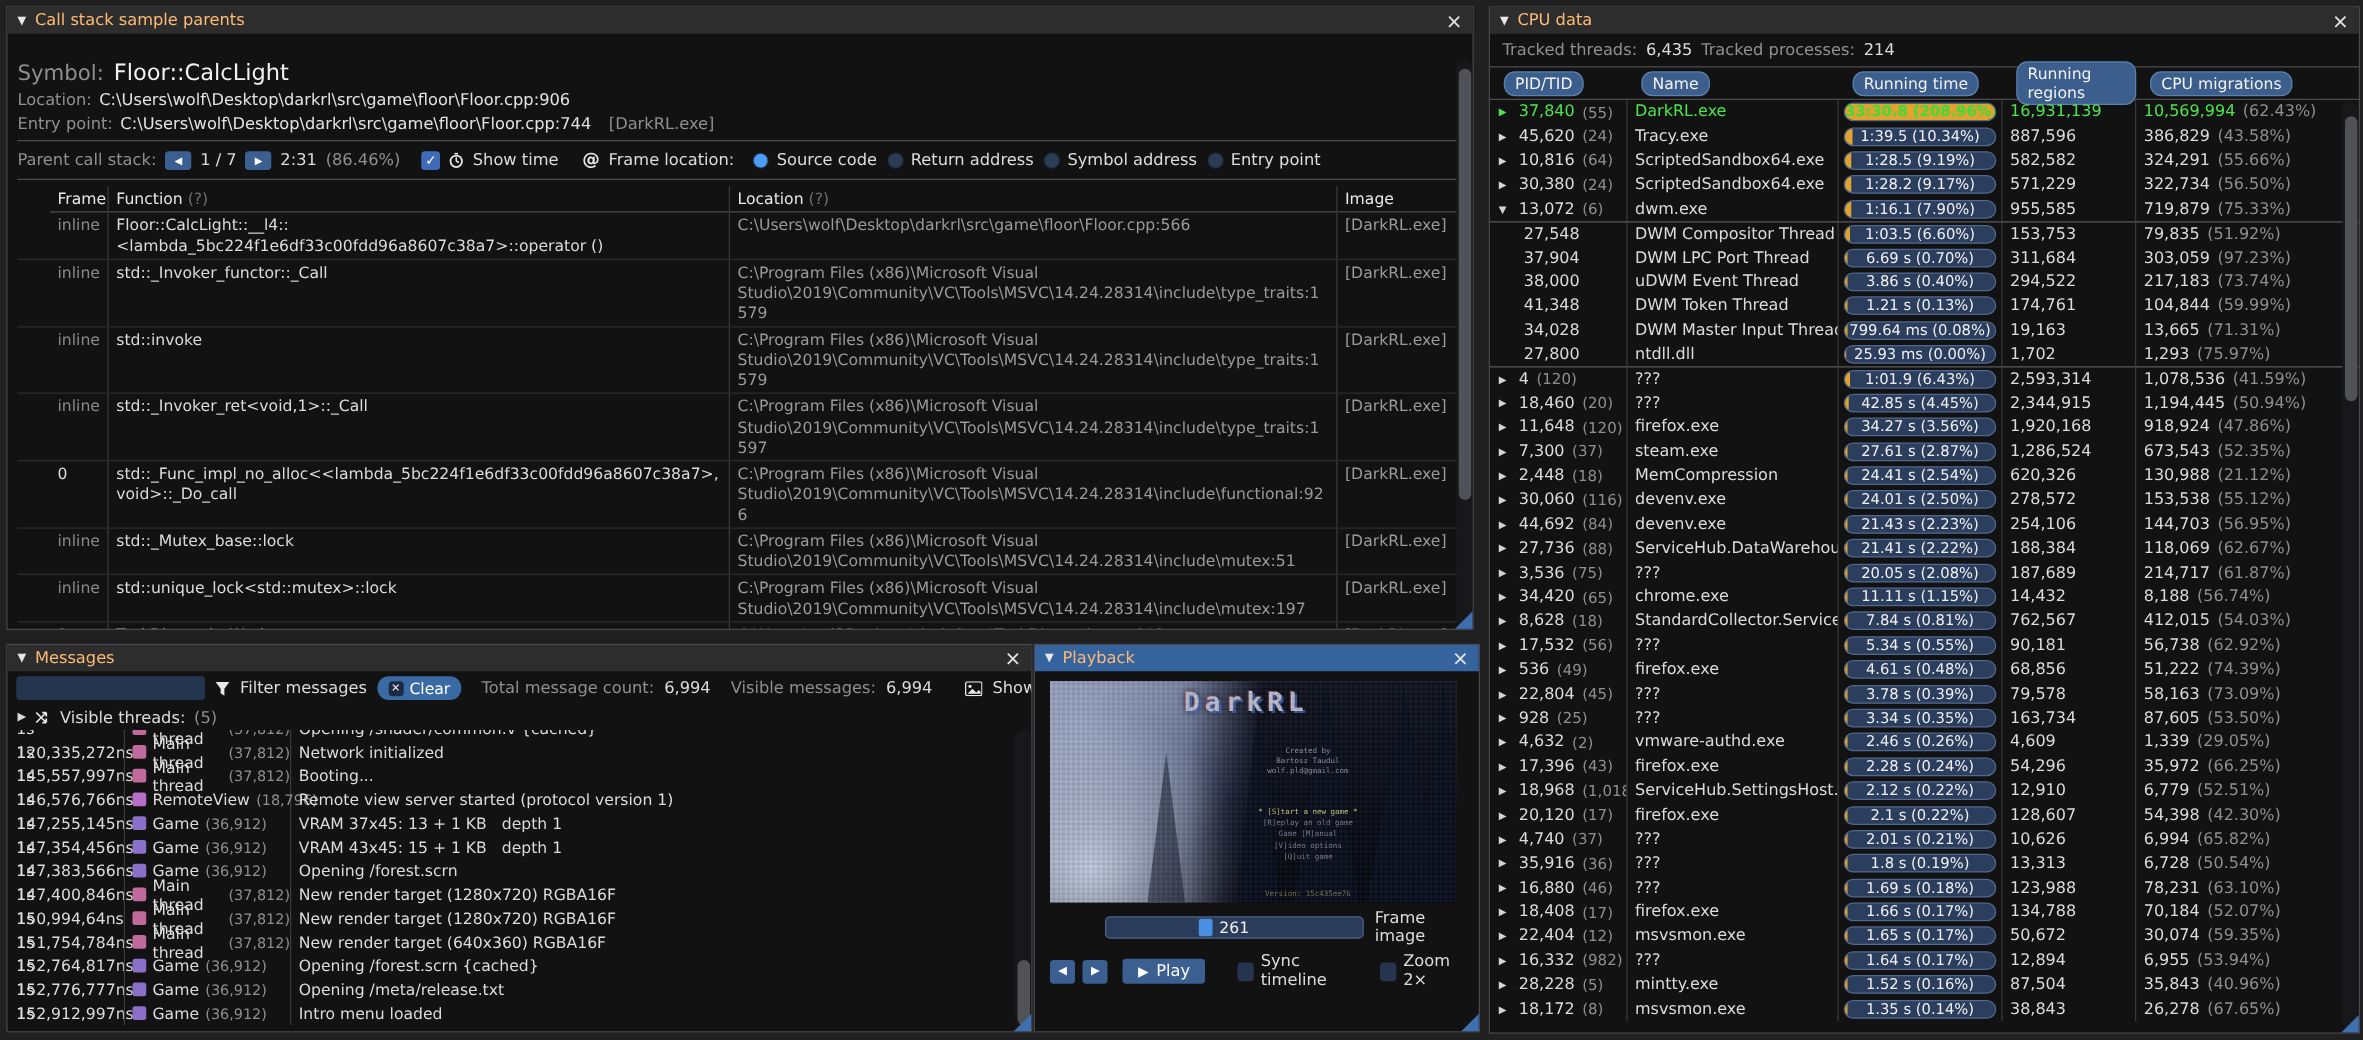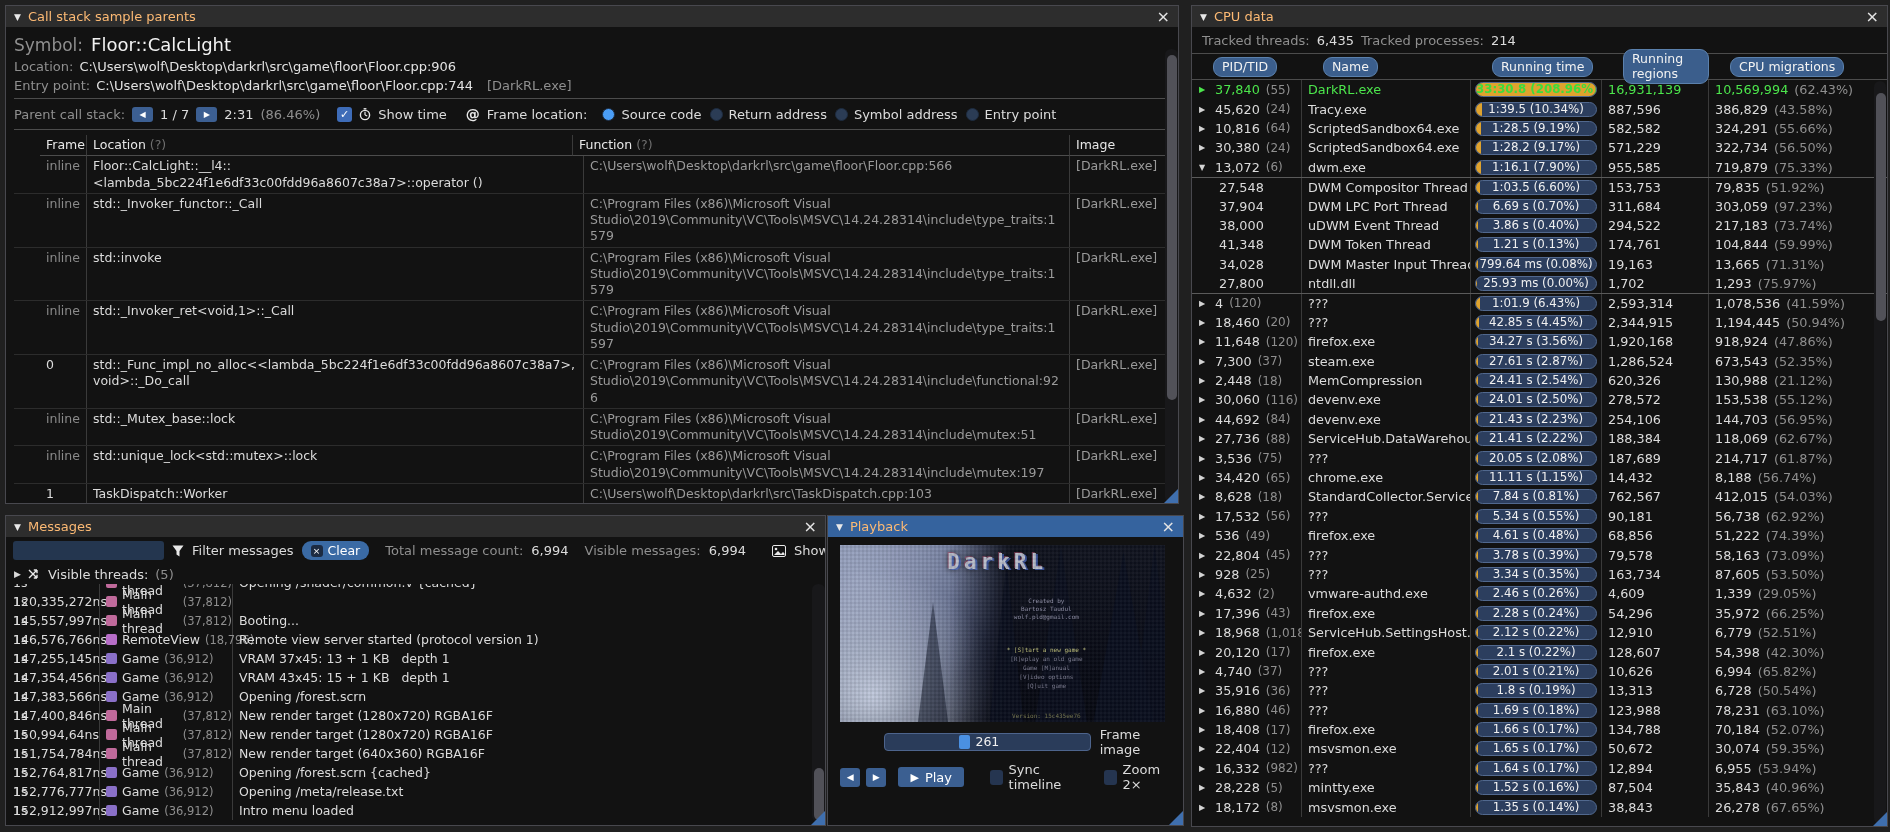--- a/index.html
+++ b/index.html
@@ -22,7 +22,7 @@
   
   #panel-callstack { left:5px; top:5px; width:1174px; height:499px; }
   .cs-body { padding:5px 8px 0 8px; position:relative; height:476px; overflow:hidden; }
-  .sym-row { margin-top:2px; font-size:17px; }
+  .sym-row { margin-top:16px; font-size:17px; }
   .sym-row .val { color:#f2f2f2; font-size:18px; margin-left:8px; }
   .loc-row { margin-top:4px; }
   .loc-row .val { margin-left:6px; color:#e2e2e2; }

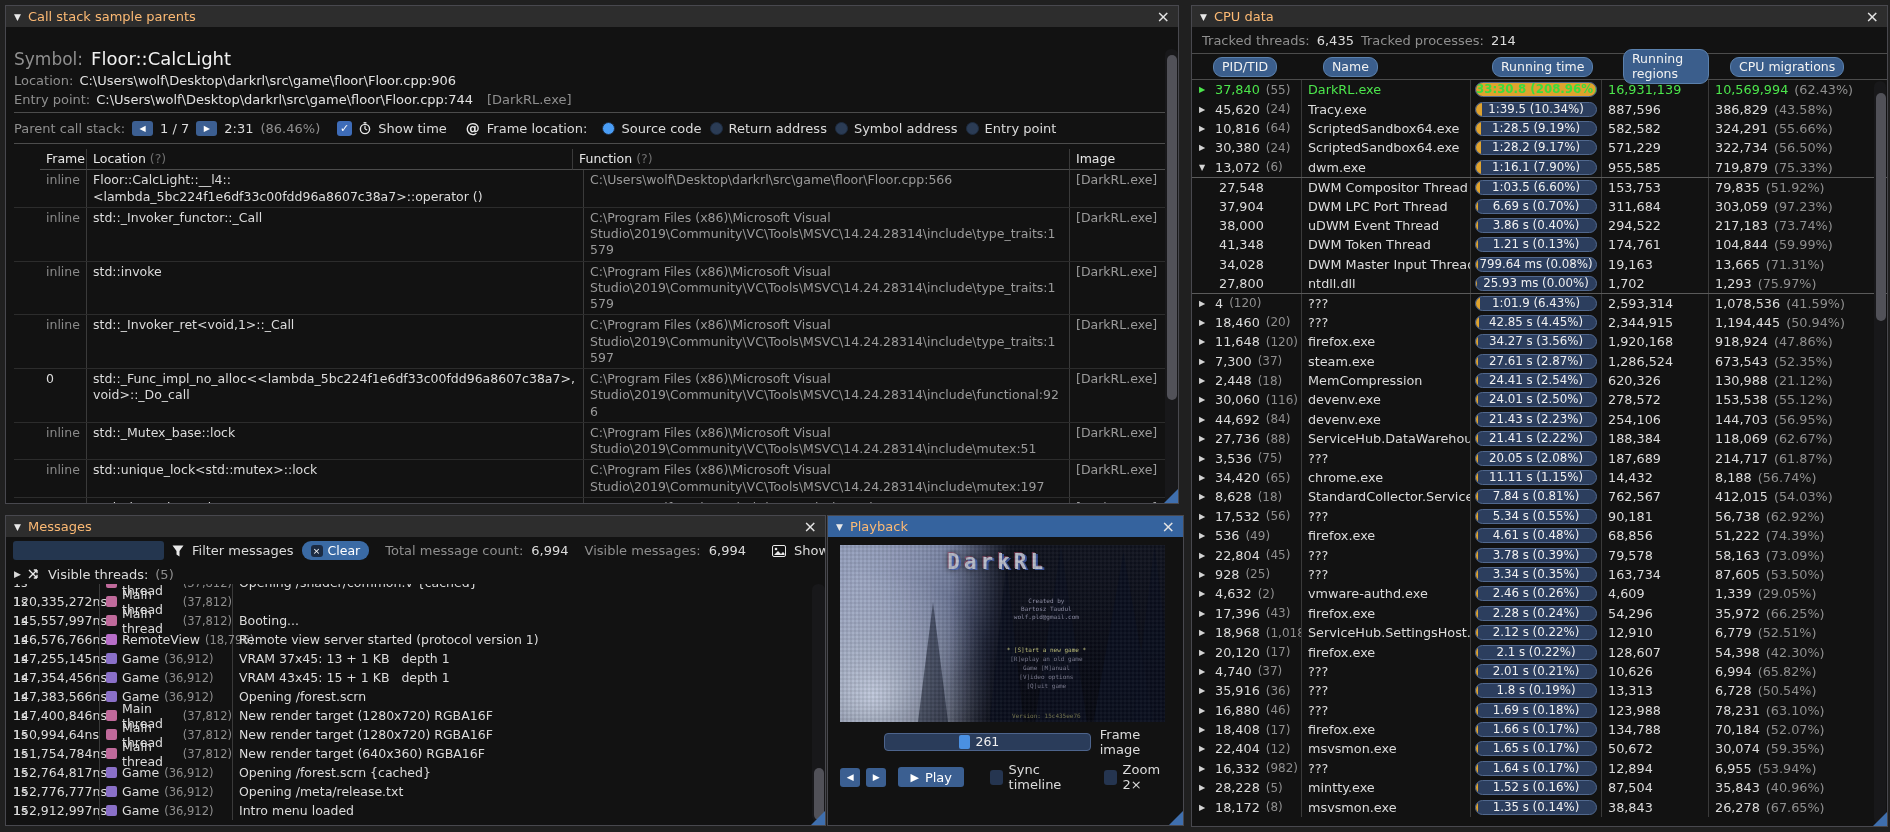--- a/index.html
+++ b/index.html
@@ -119,7 +119,7 @@
   .cpu-stats { display:flex; align-items:center; gap:7px; padding:5px 10px; height:26px; }
   .cpu-sep { height:1px; background:#4c4c4c; }
   .cpu-hdr { display:flex; align-items:center; height:26px; border-bottom:1px solid #4c4c4c; }
-  .cpu-hdr .hc { flex:none; padding-left:21px; }
+  .cpu-hdr .hc { flex:none; padding-left:11px; }
   .sort-pill { display:inline-block; background:#3b5e8c; border:1px solid #5b81ad; border-radius:9px;
     padding:1px 8px 2px 8px; font-size:12.5px; color:#f2f2f2; }
   .c-pid { width:110px; } .c-name { width:169px; } .c-time { width:131px; } .c-reg { width:107px; } .c-mig { width:165px; }

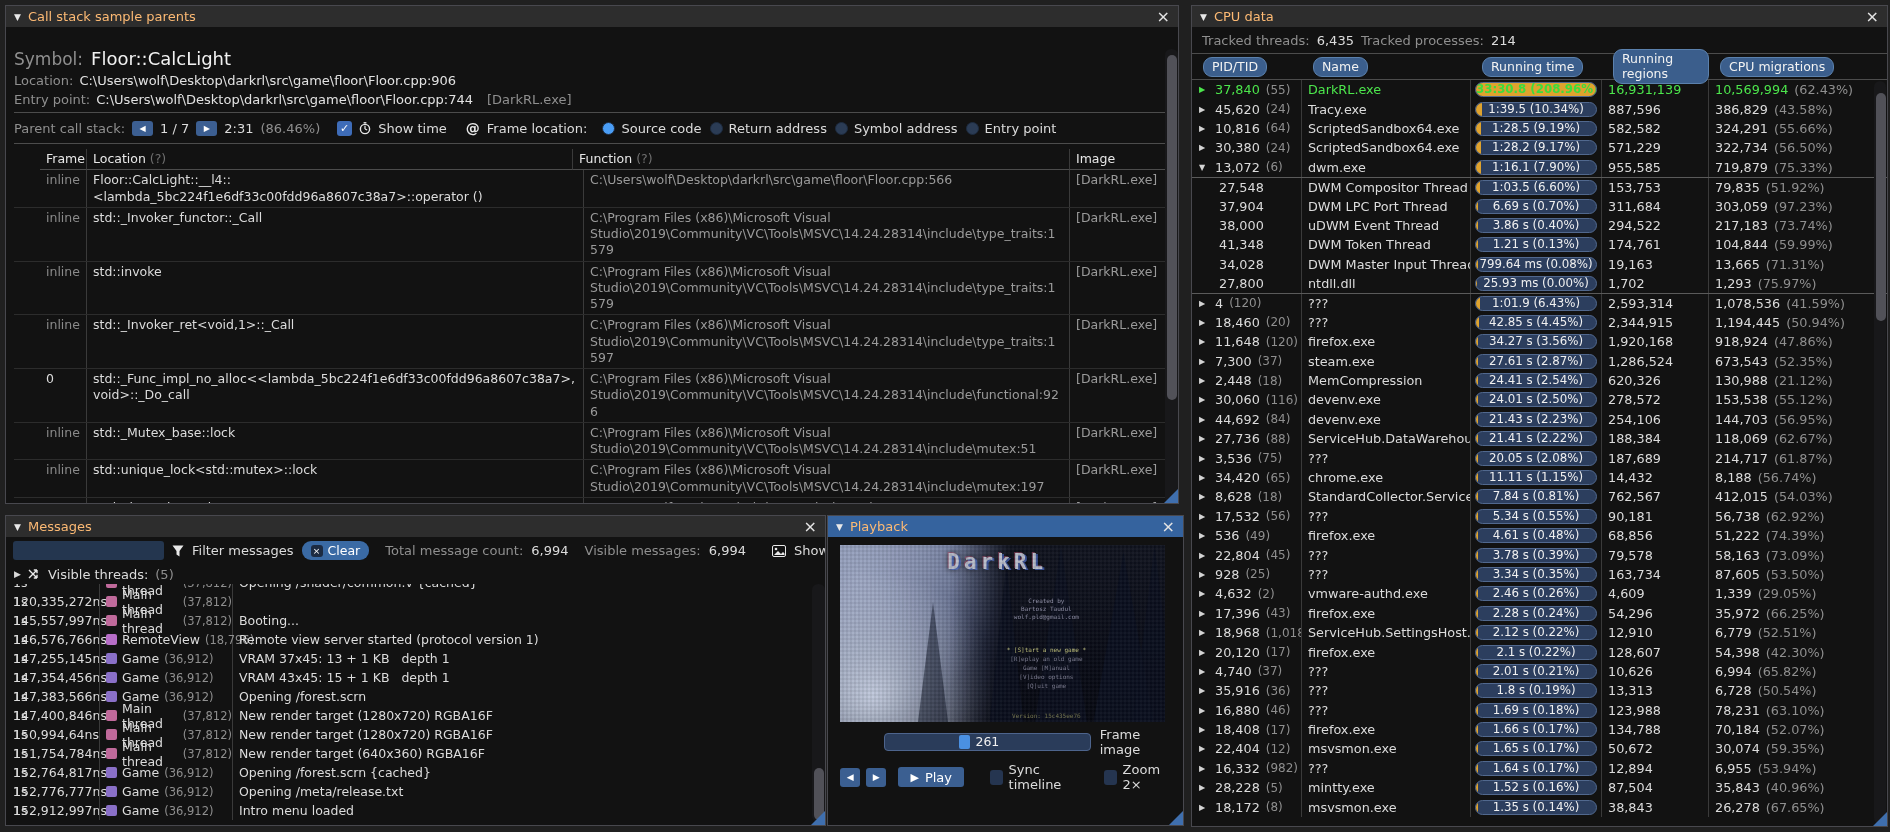--- a/index.html
+++ b/index.html
@@ -210,8 +210,8 @@
       <div class="cs-table">
         <div class="cs-hdr">
           <div class="cs-c cs-frame">Frame</div>
+          <div class="cs-c cs-fn"><span>Function</span> <span class="dim">(?)</span></div>
           <div class="cs-c cs-loc"><span style="color:#e8e8e8">Location</span> <span class="dim">(?)</span></div>
-          <div class="cs-c cs-fn"><span>Function</span> <span class="dim">(?)</span></div>
           <div class="cs-c cs-img">Image</div>
         </div>
         <div id="cs-rows">

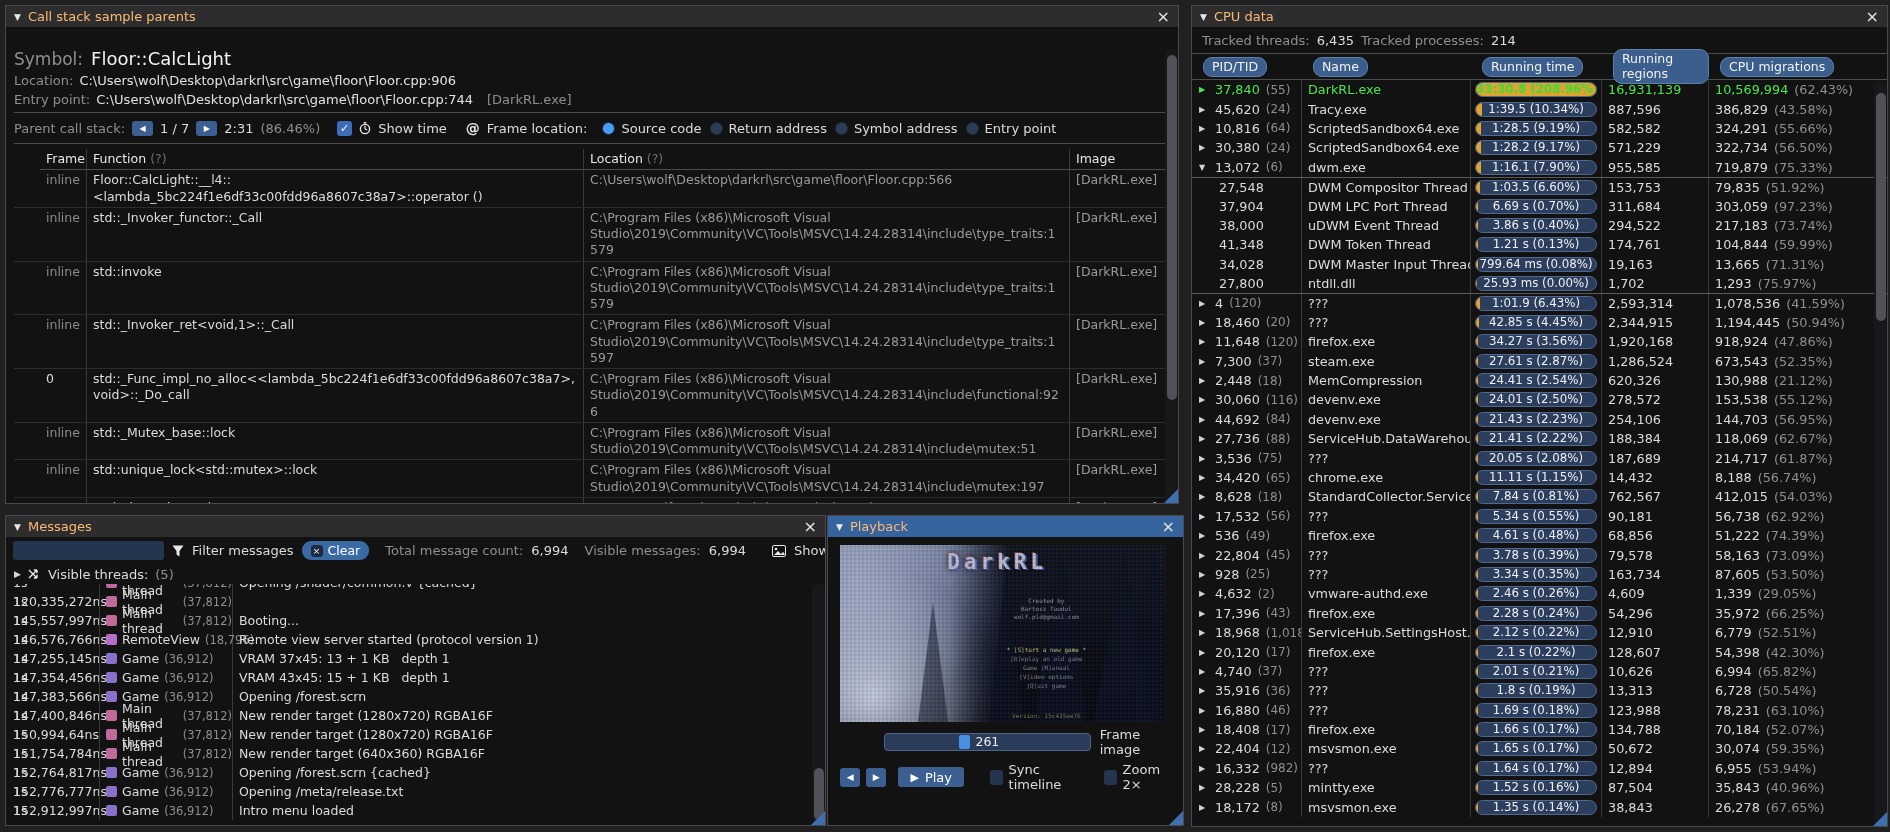--- a/index.html
+++ b/index.html
@@ -333,6 +333,7 @@
               <span>Main thread</span>
               <span class="m-tid">(37,812)</span>
             </div>
+            <div class="m-text">Network initialized</div>
           </div>
           <div class="msg-row">
             <div class="m-time">1s 146,576,766ns</div>

